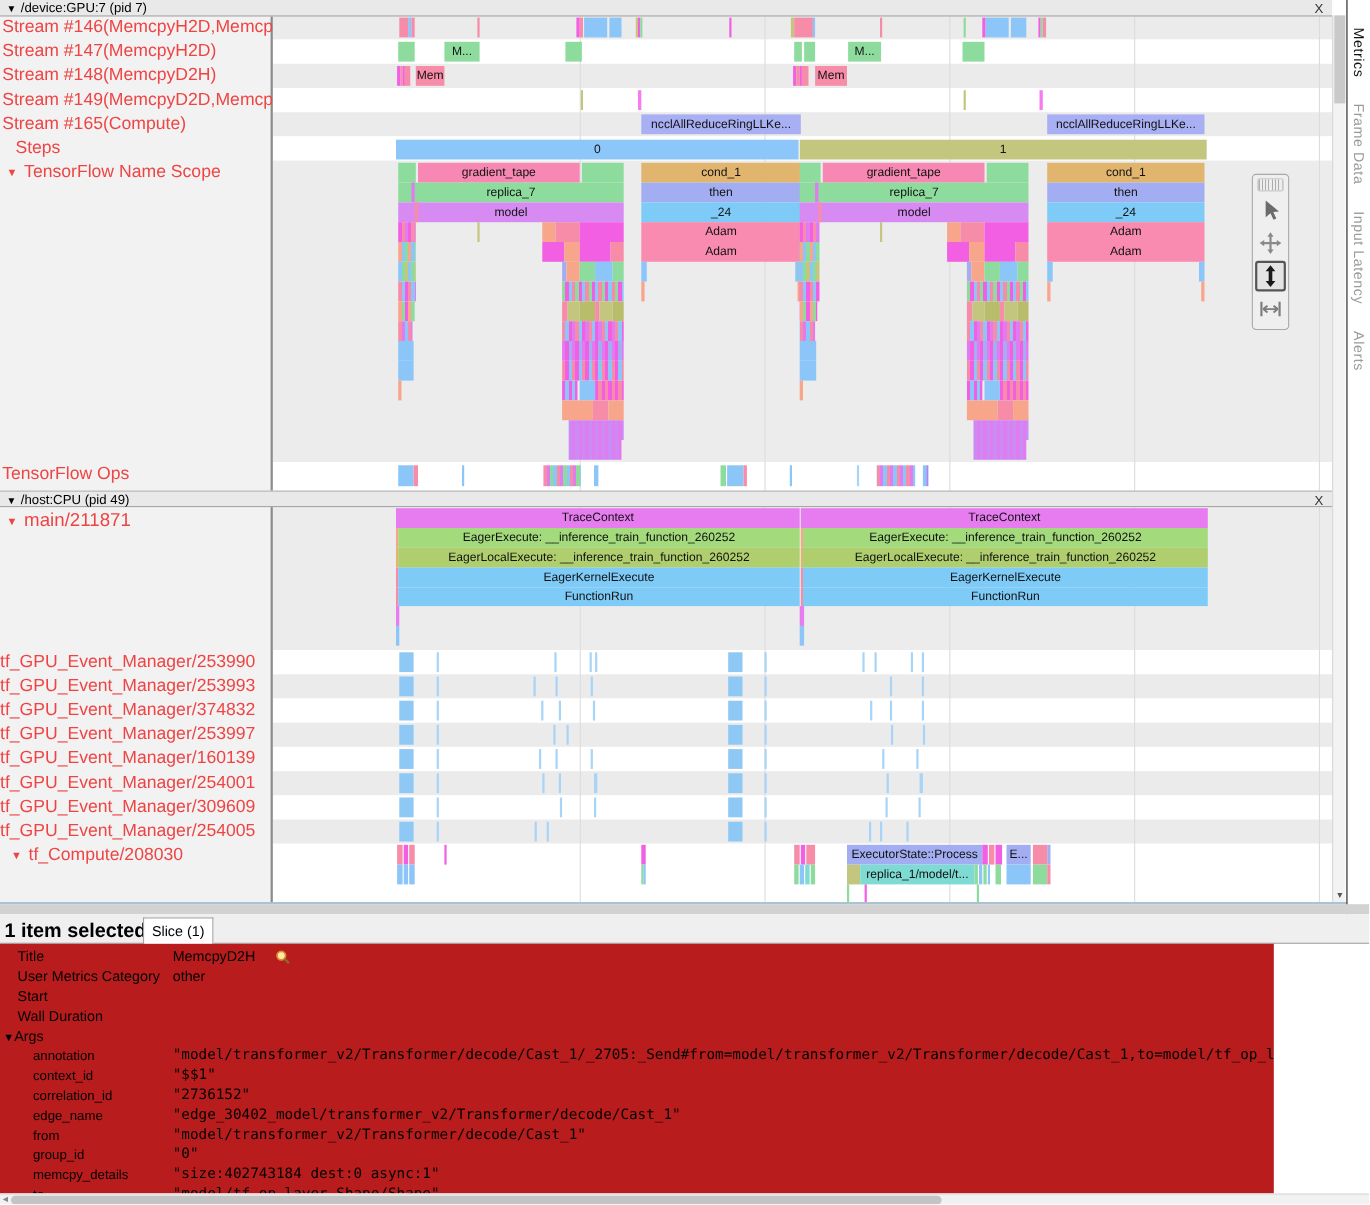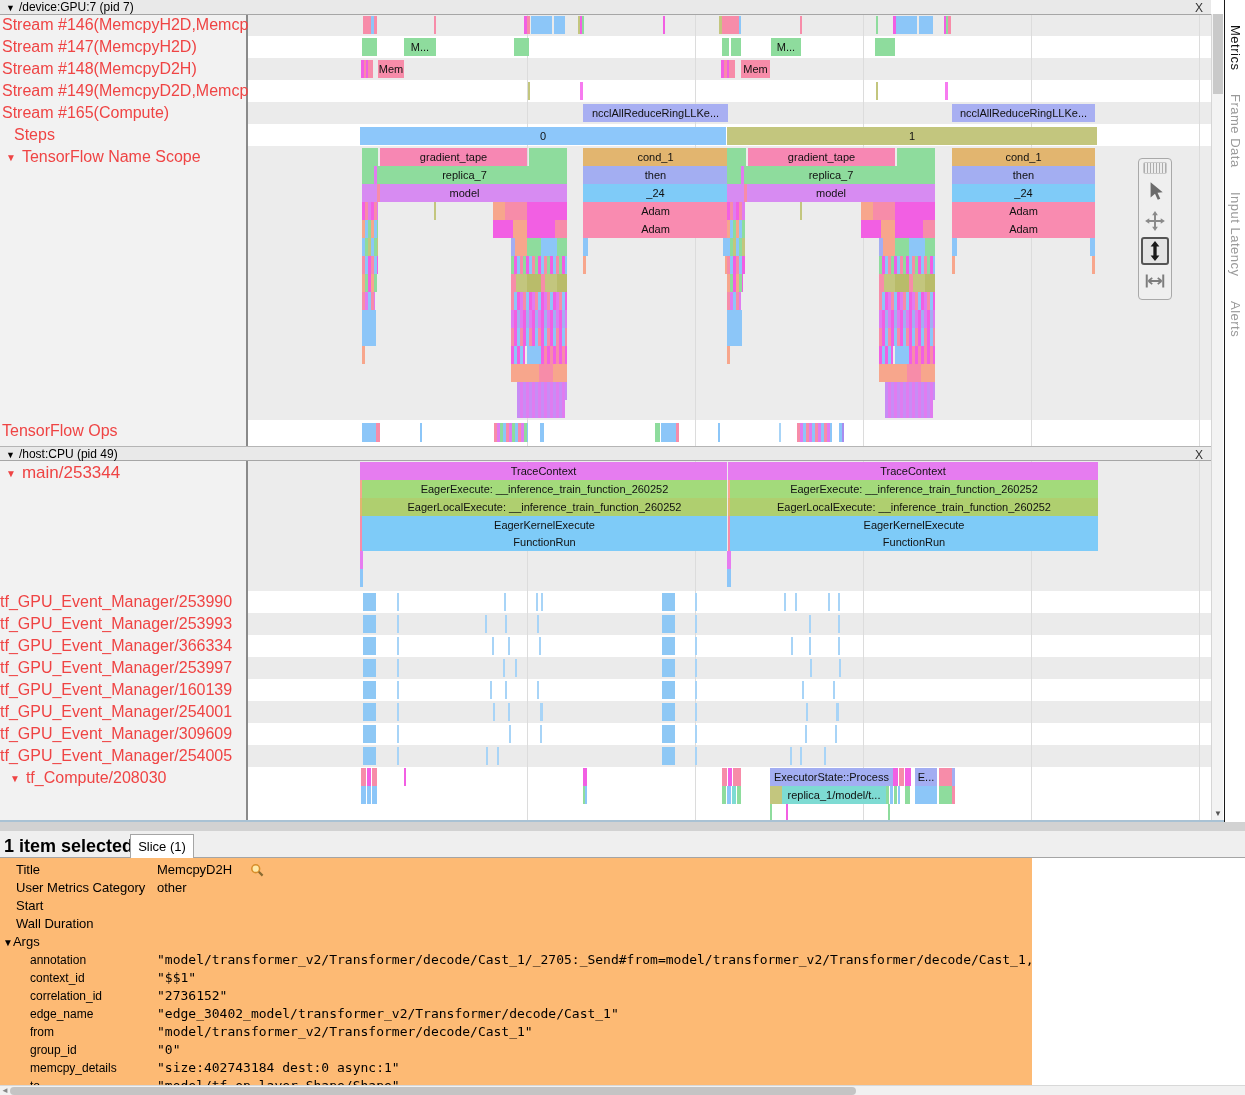--- a/index.html
+++ b/index.html
@@ -410,7 +410,7 @@
       <div class="row-label" style="top: 126px; font-size: 16px; padding-left: 14px;"><span>Steps</span></div>
       <div class="row-label" style="top: 148px; font-size: 16px; padding-left: 6px;"><span class="tri">▼</span><span>TensorFlow Name Scope</span></div>
       <div class="row-label" style="top: 422px; font-size: 16px; padding-left: 2px;"><span>TensorFlow Ops</span></div>
-      <div class="row-label" style="top: 463px; font-size: 17px; padding-left: 6px;"><span class="tri">▼</span><span>main/253344</span></div>
+      <div class="row-label" style="top: 463px; font-size: 17px; padding-left: 6px;"><span class="tri">▼</span><span>main/211871</span></div>
       <div class="row-label" style="top: 593px; font-size: 16px; padding-left: 0px;"><span>tf_GPU_Event_Manager/253990</span></div>
       <div class="row-label" style="top: 615px; font-size: 16px; padding-left: 0px;"><span>tf_GPU_Event_Manager/253993</span></div>
       <div class="row-label" style="top: 637px; font-size: 16px; padding-left: 0px;"><span>tf_GPU_Event_Manager/366334</span></div>

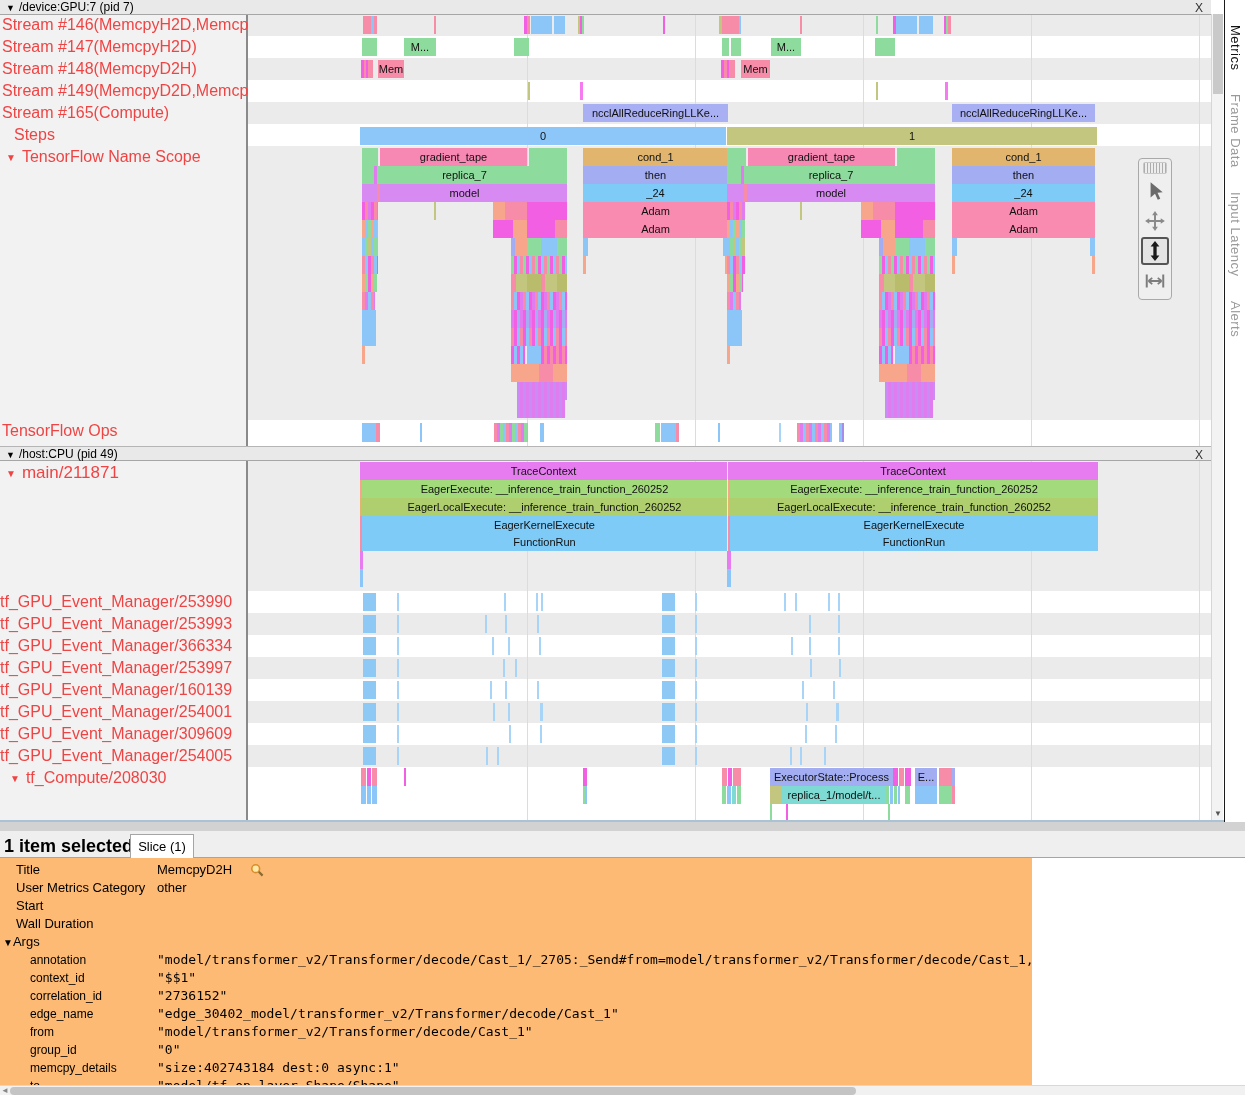--- a/index.html
+++ b/index.html
@@ -413,7 +413,7 @@
       <div class="row-label" style="top: 463px; font-size: 17px; padding-left: 6px;"><span class="tri">▼</span><span>main/211871</span></div>
       <div class="row-label" style="top: 593px; font-size: 16px; padding-left: 0px;"><span>tf_GPU_Event_Manager/253990</span></div>
       <div class="row-label" style="top: 615px; font-size: 16px; padding-left: 0px;"><span>tf_GPU_Event_Manager/253993</span></div>
-      <div class="row-label" style="top: 637px; font-size: 16px; padding-left: 0px;"><span>tf_GPU_Event_Manager/366334</span></div>
+      <div class="row-label" style="top: 637px; font-size: 16px; padding-left: 0px;"><span>tf_GPU_Event_Manager/374832</span></div>
       <div class="row-label" style="top: 659px; font-size: 16px; padding-left: 0px;"><span>tf_GPU_Event_Manager/253997</span></div>
       <div class="row-label" style="top: 681px; font-size: 16px; padding-left: 0px;"><span>tf_GPU_Event_Manager/160139</span></div>
       <div class="row-label" style="top: 703px; font-size: 16px; padding-left: 0px;"><span>tf_GPU_Event_Manager/254001</span></div>

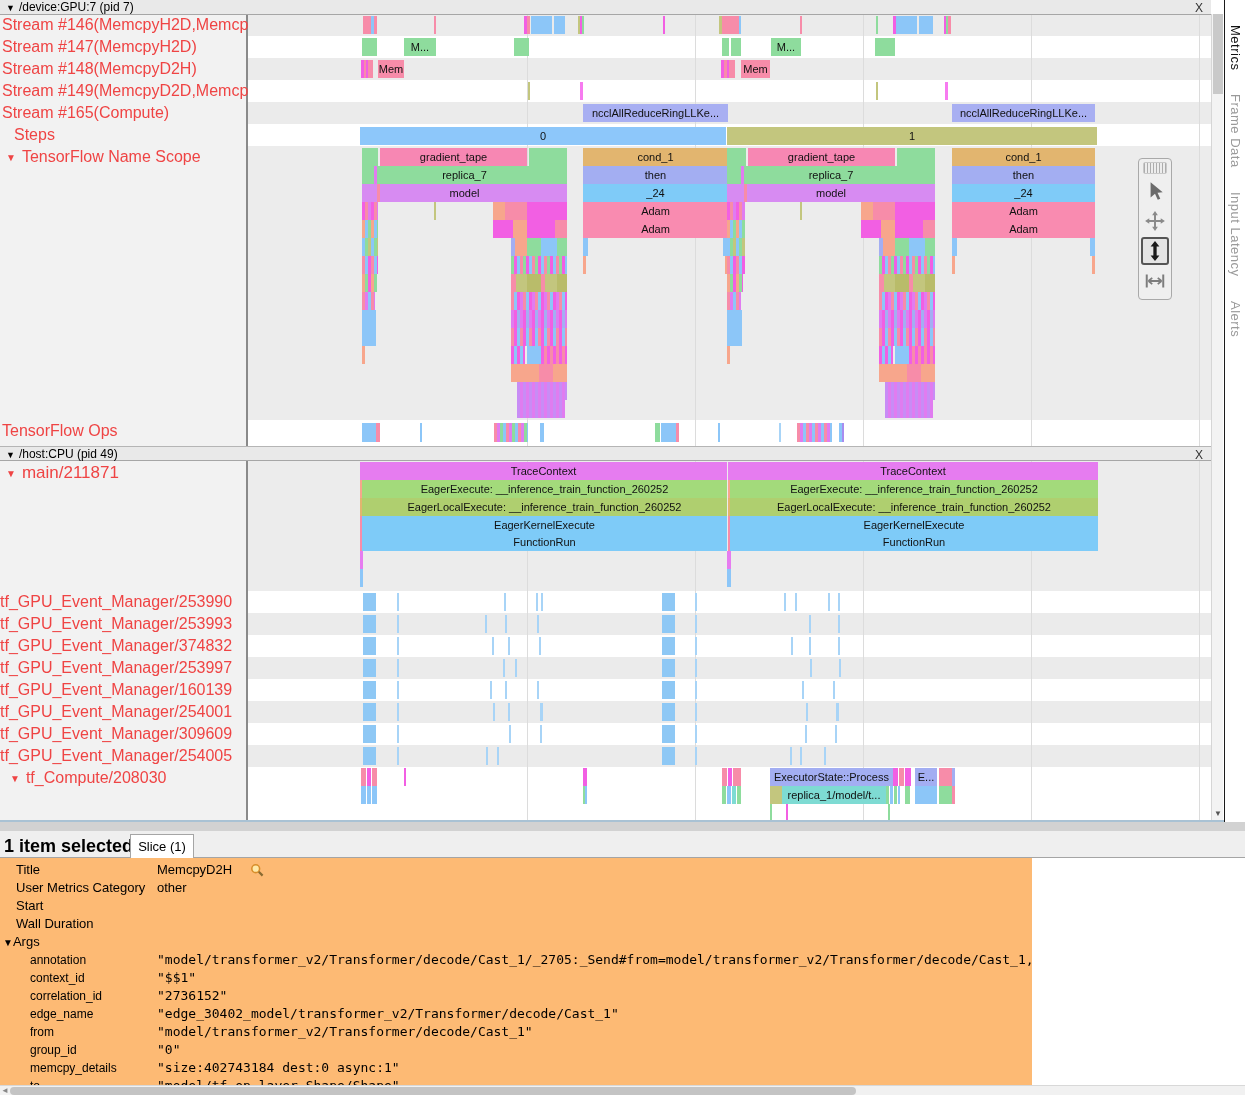--- a/index.html
+++ b/index.html
@@ -46,7 +46,7 @@
   #slice-tab{position:absolute;left:130px;top:3px;width:62px;height:24px;background:#fff;
              border:1px solid #A5A5A5;border-bottom:none;text-align:center;line-height:24px;
              font-size:13px;z-index:10;}
-  #panel-content{position:absolute;left:0;top:858px;width:1032px;height:227px;background:#fdba74;
+  #panel-content{position:absolute;left:0;top:858px;width:1158px;height:227px;background:#b91c1c;
                  overflow:hidden;z-index:9;}
   .drow{position:absolute;height:18px;line-height:18px;font-size:13px;white-space:nowrap;width:1245px;overflow:hidden;}
   .dkey{position:absolute;left:16px;}

